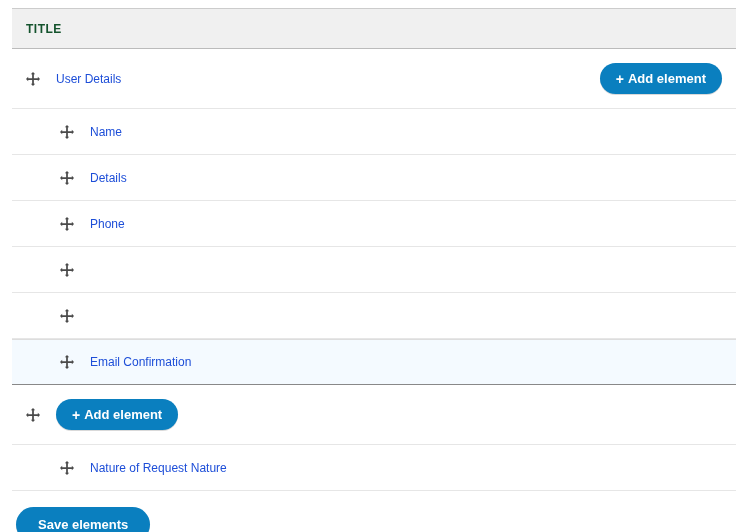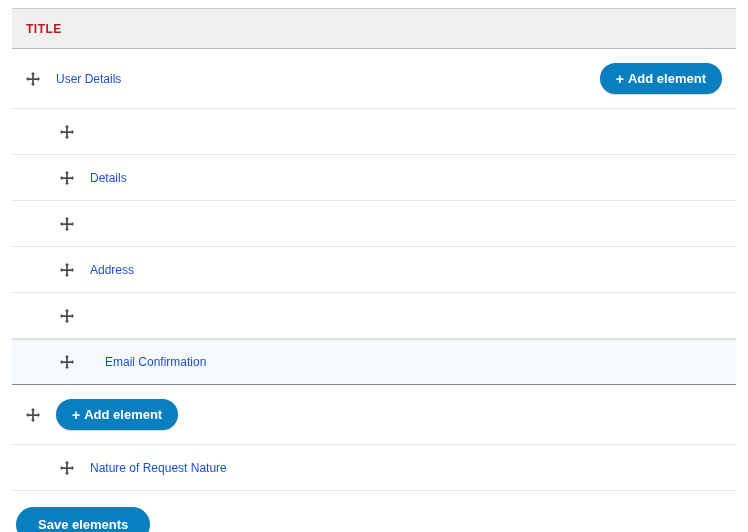--- a/index.html
+++ b/index.html
@@ -20,7 +20,7 @@
     font-weight: 700;
     font-size: 12px;
     letter-spacing: 0.5px;
-    color: #b91c1c;
+    color: #14532d;
     text-transform: uppercase;
   }
   .row {

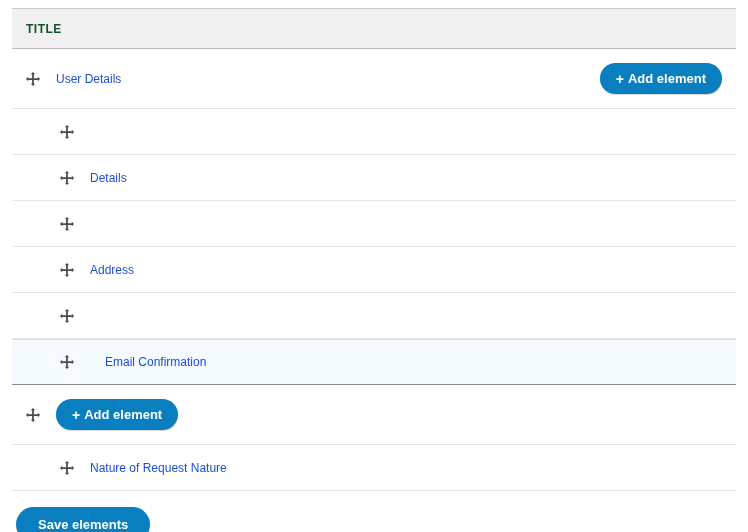--- a/index.html
+++ b/index.html
@@ -115,6 +115,7 @@
         <path d="M8 0l2.5 2.5H9V7h4.5V5.5L16 8l-2.5 2.5V9H9v4.5h1.5L8 16l-2.5-2.5H7V9H2.5v1.5L0 8l2.5-2.5V7H7V2.5H5.5L8 0z"></path>
       </svg>
   </span>
+  <span class="row-label">Name</span>
 </div>
 
 <div class="row child">

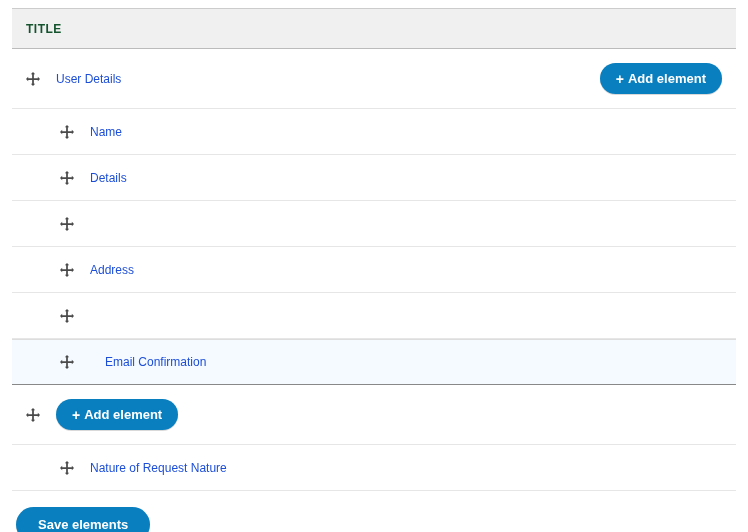--- a/index.html
+++ b/index.html
@@ -133,6 +133,7 @@
         <path d="M8 0l2.5 2.5H9V7h4.5V5.5L16 8l-2.5 2.5V9H9v4.5h1.5L8 16l-2.5-2.5H7V9H2.5v1.5L0 8l2.5-2.5V7H7V2.5H5.5L8 0z"></path>
       </svg>
   </span>
+  <span class="row-label">Phone</span>
 </div>
 
 <div class="row child">

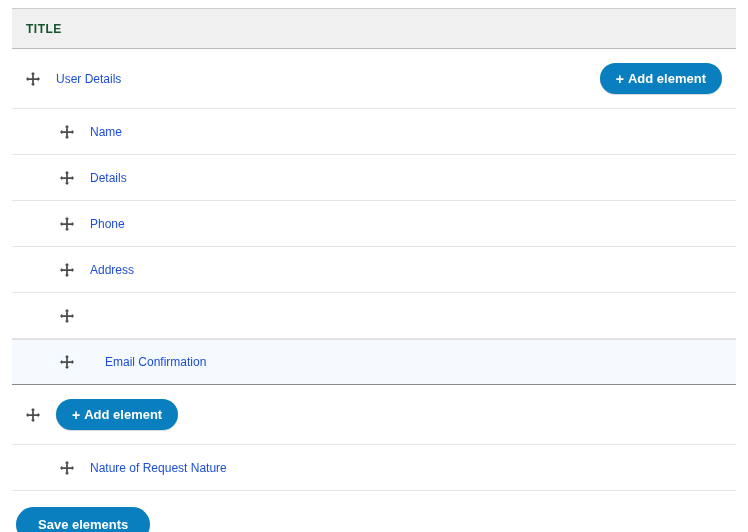--- a/index.html
+++ b/index.html
@@ -142,7 +142,6 @@
         <path d="M8 0l2.5 2.5H9V7h4.5V5.5L16 8l-2.5 2.5V9H9v4.5h1.5L8 16l-2.5-2.5H7V9H2.5v1.5L0 8l2.5-2.5V7H7V2.5H5.5L8 0z"></path>
       </svg>
   </span>
-  <span class="row-label">Address</span>
 </div>
 
 <div class="row child">

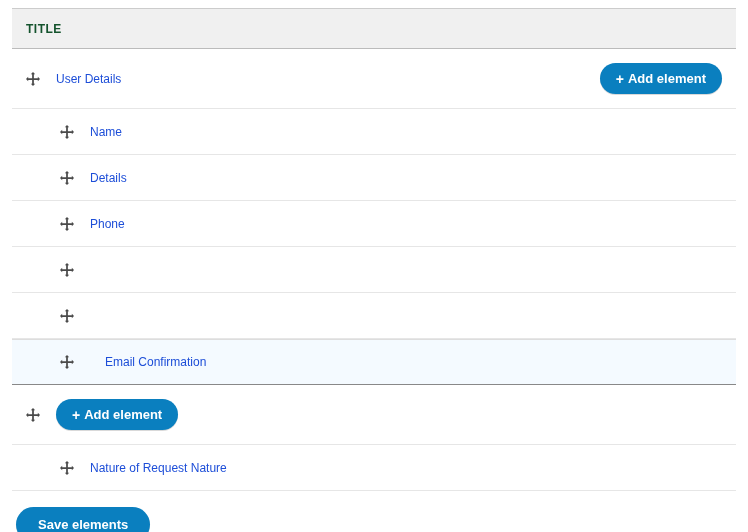--- a/index.html
+++ b/index.html
@@ -37,7 +37,6 @@
     background: #f4faff;
     border-top: 1px solid #ddd;
     border-bottom: 1px solid #888;
-    gap: 15px;
   }
   .drag-icon {
     width: 14px;

